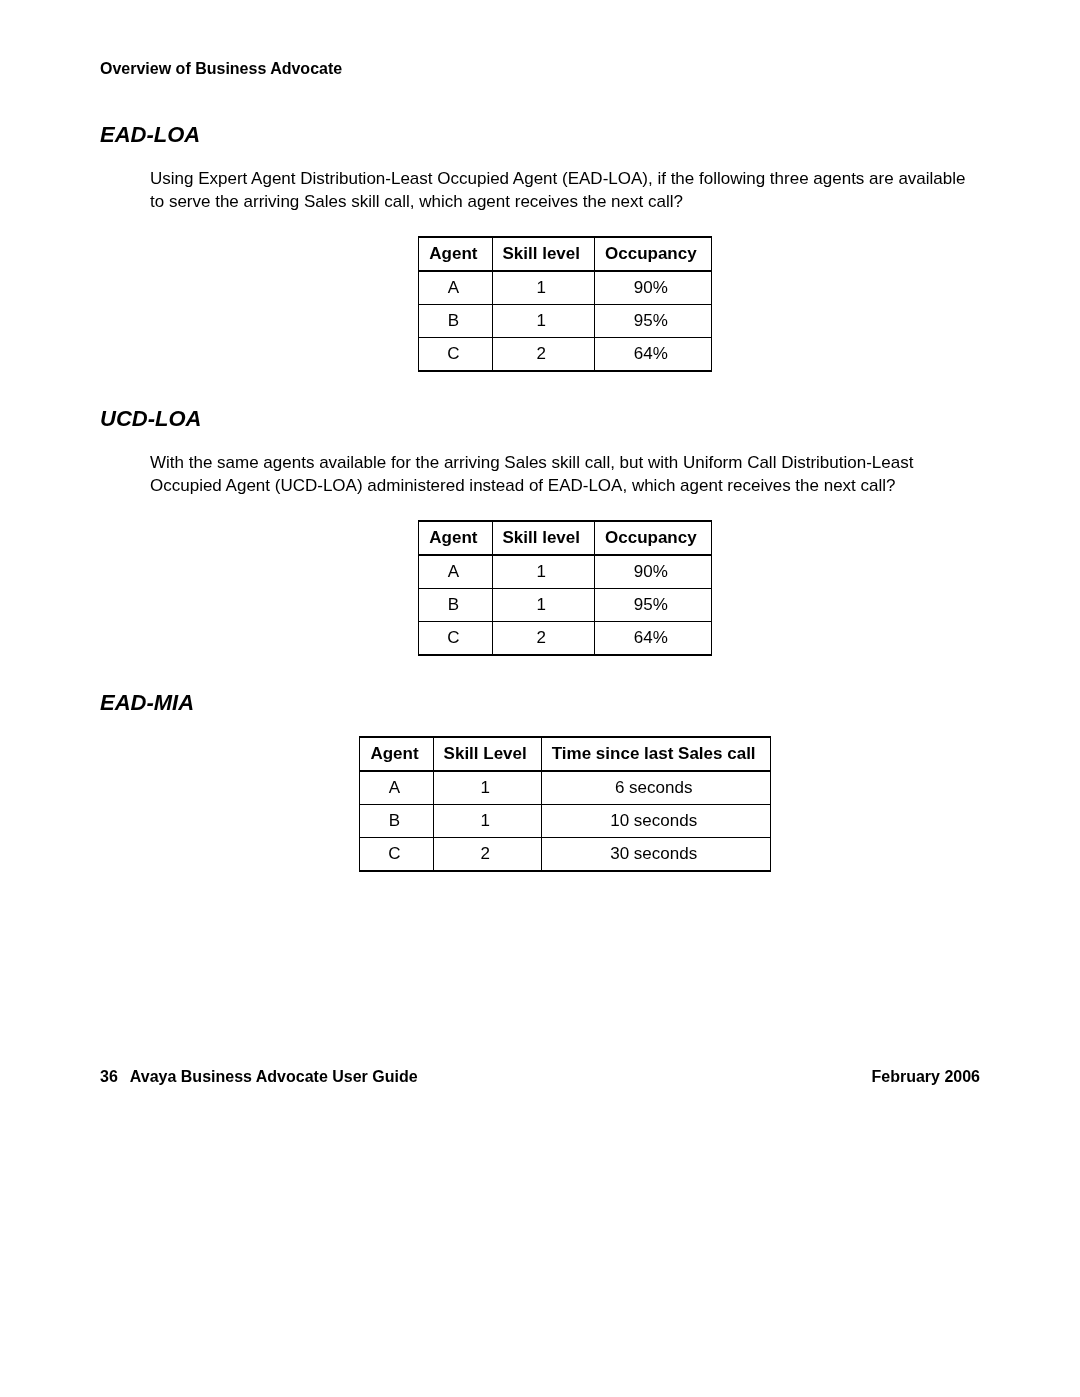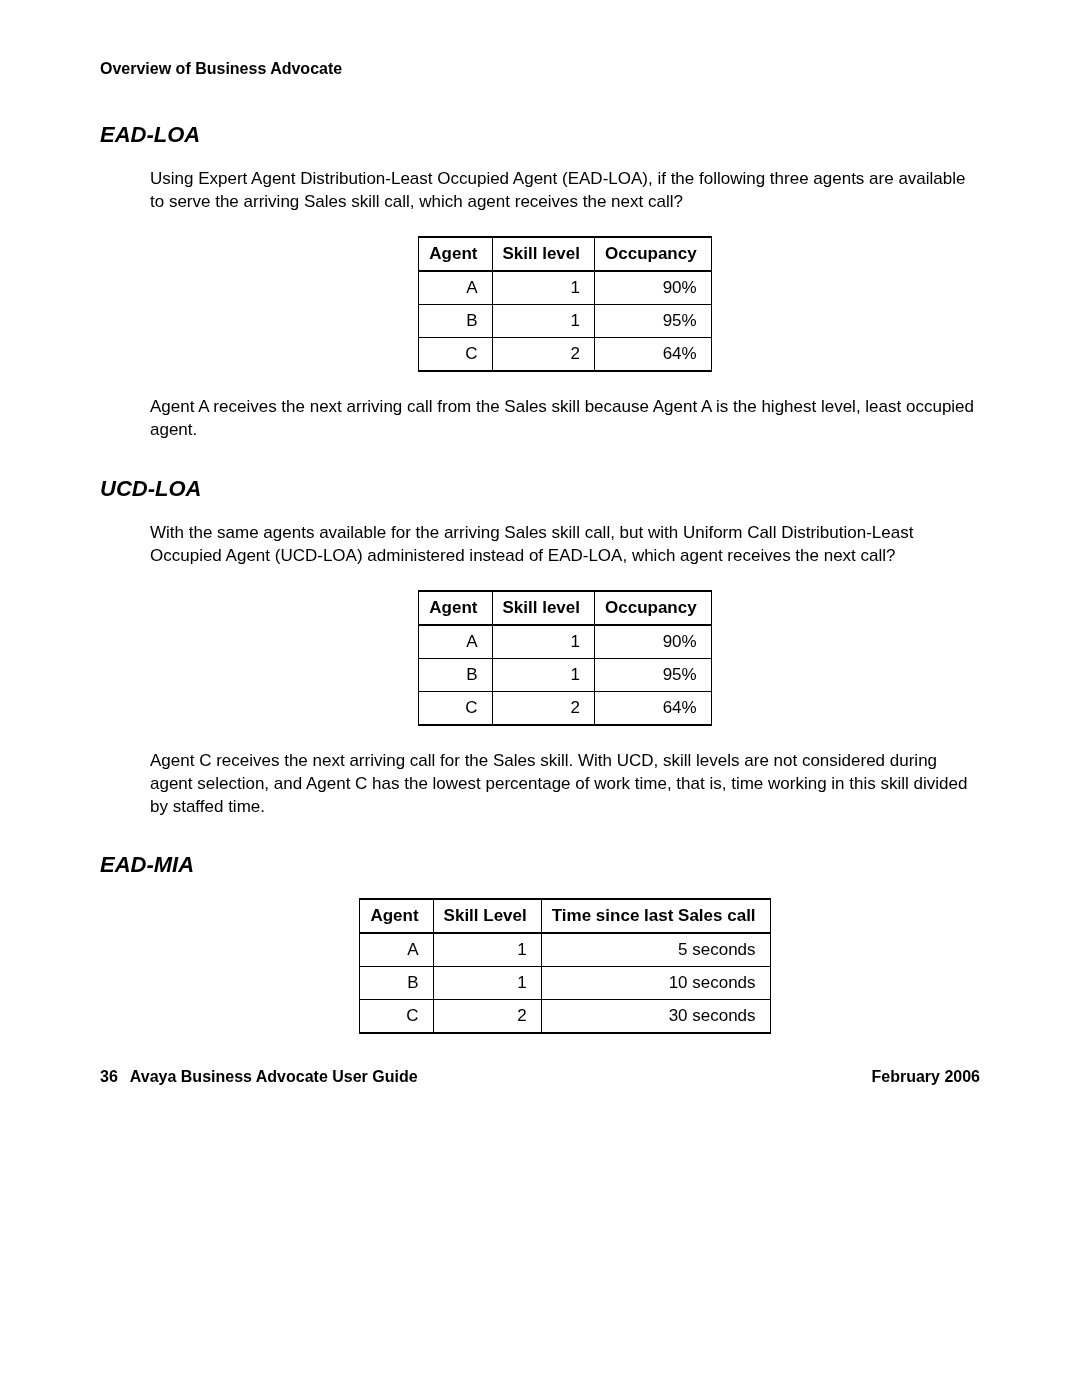--- a/index.html
+++ b/index.html
@@ -49,7 +49,7 @@
     border-left: 1px solid #000;
     border-right: 1px solid #000;
     padding: 6px 14px 6px 10px;
-    text-align: right;
+    text-align: center;
     font-size: 17px;
   }
   table.data th {

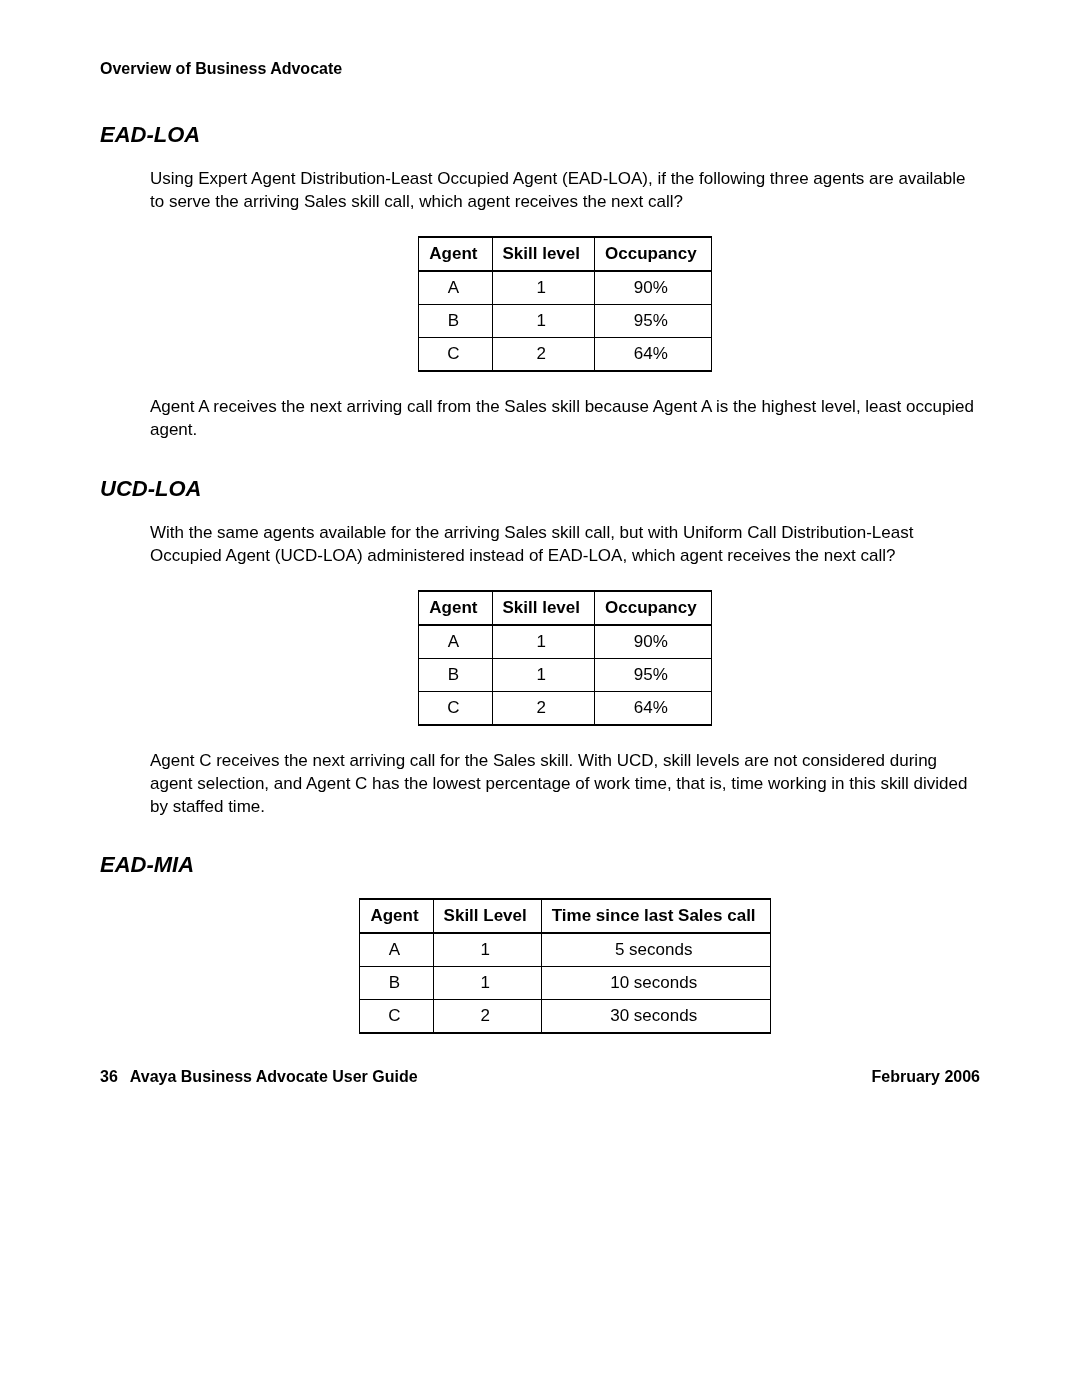--- a/index.html
+++ b/index.html
@@ -122,7 +122,6 @@
         </table>
       </div>
 
-      <p class="body">Agent A receives the next arriving call from the Sales skill because Agent A is the highest level, least occupied agent.</p>
     </div>
   </div>
 

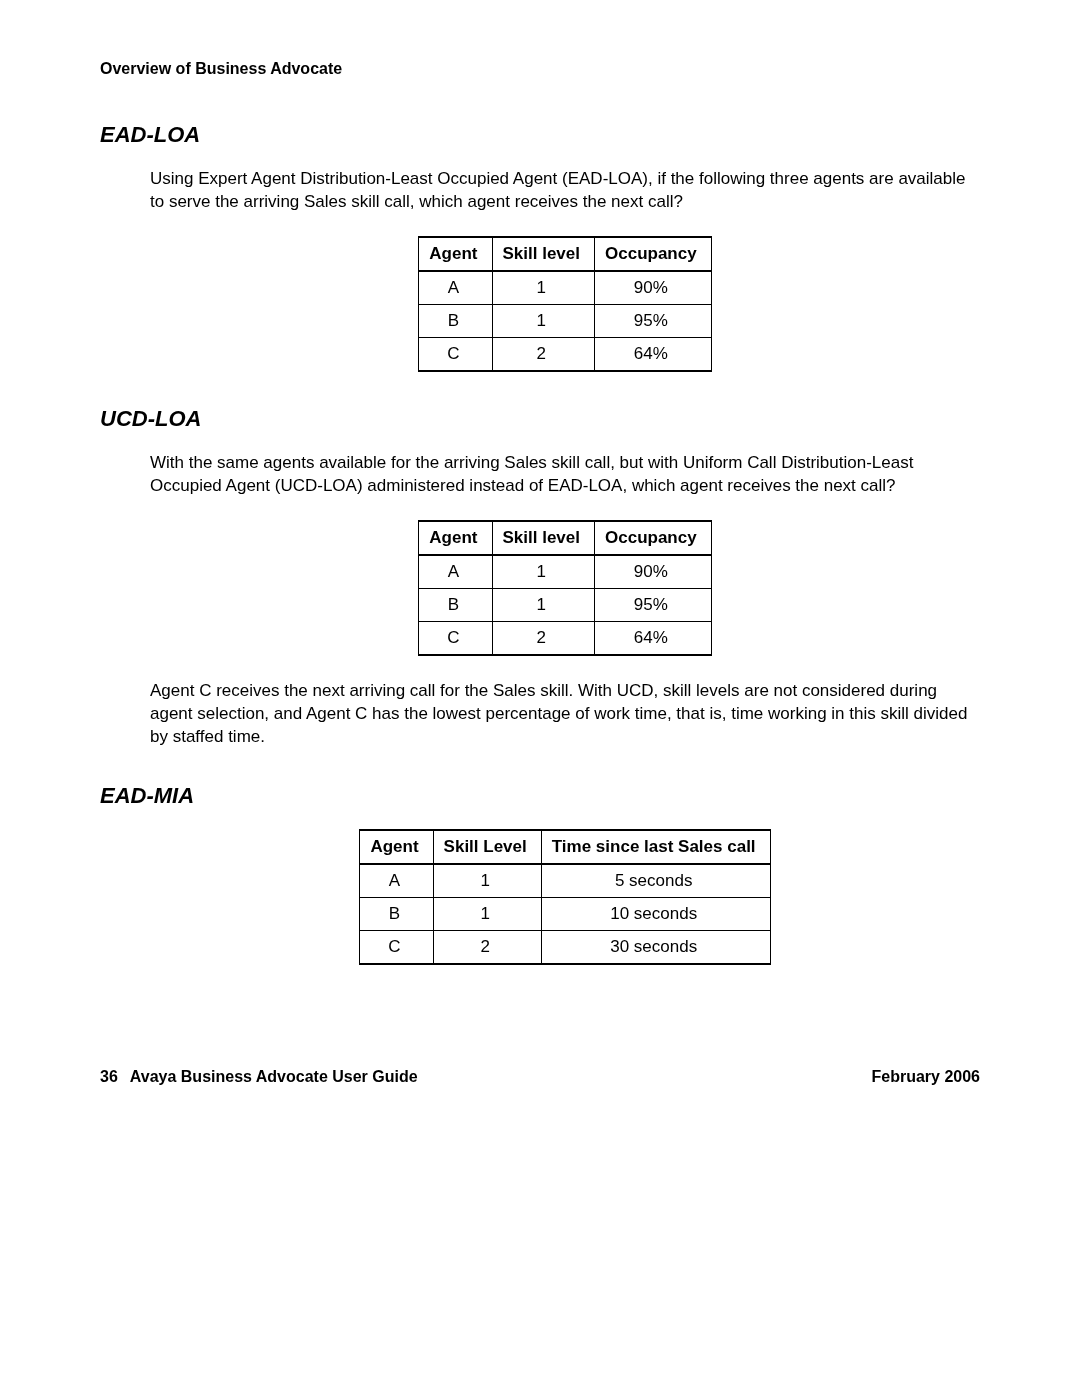--- a/index.html
+++ b/index.html
@@ -159,7 +159,6 @@
         </table>
       </div>
 
-      <p class="body">Agent C receives the next arriving call for the Sales skill. With UCD, skill levels are not considered during agent selection, and Agent C has the lowest percentage of work time, that is, time working in this skill divided by staffed time.</p>
     </div>
   </div>
 

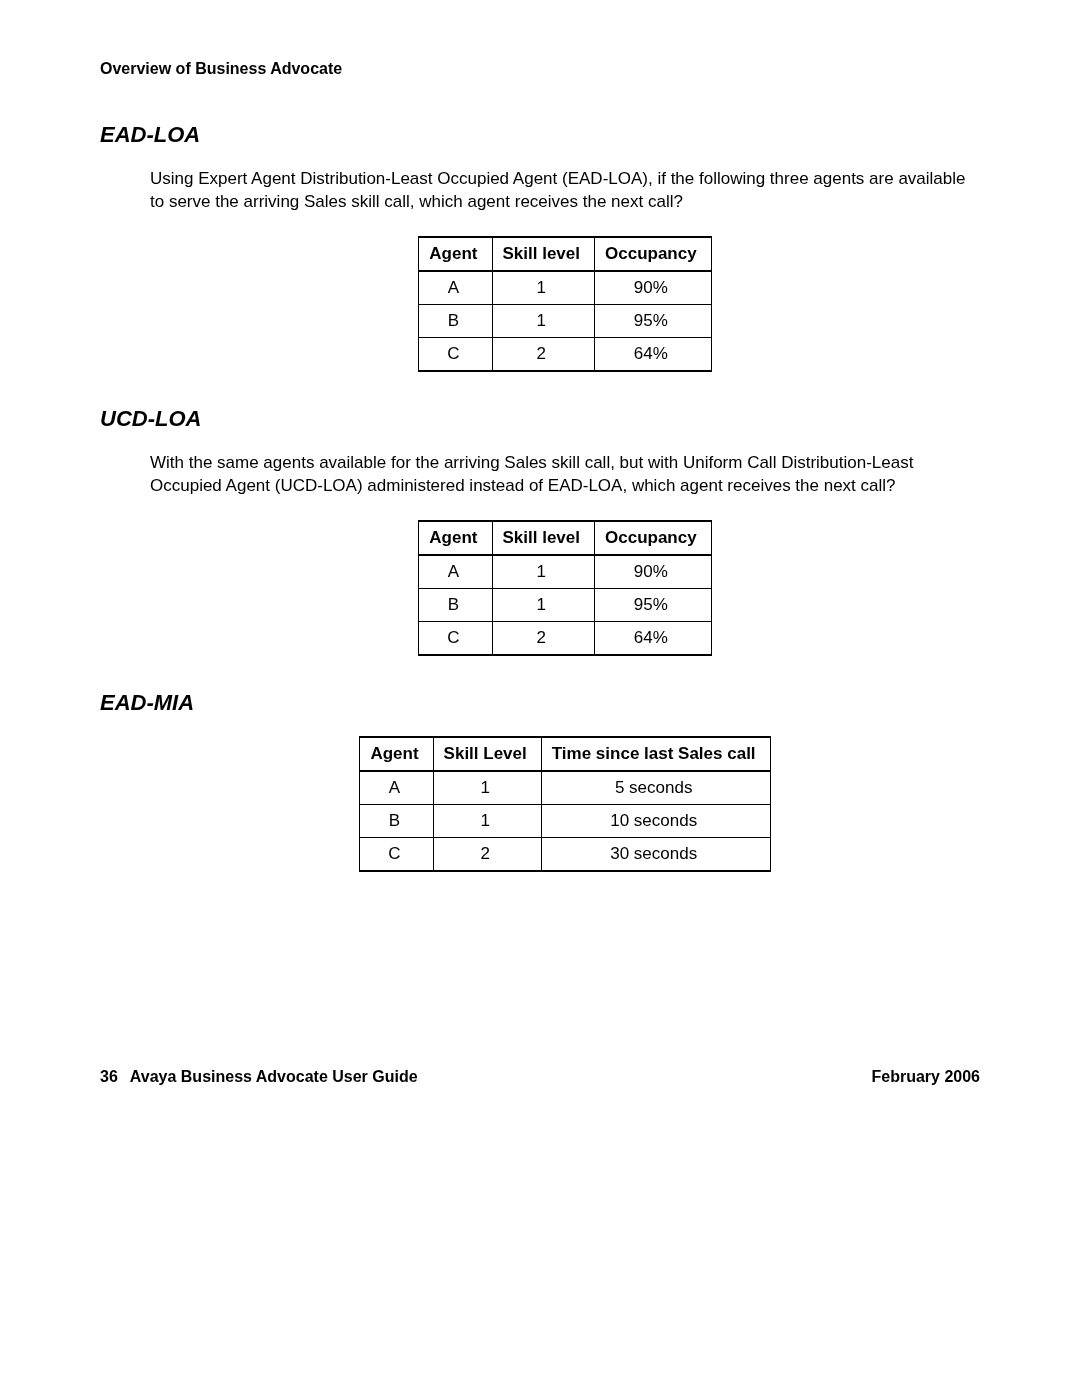--- a/index.html
+++ b/index.html
@@ -179,7 +179,7 @@
             <tr>
               <td>A</td>
               <td>1</td>
-              <td>5 seconds</td>
+              <td>6 seconds</td>
             </tr>
             <tr>
               <td>B</td>

